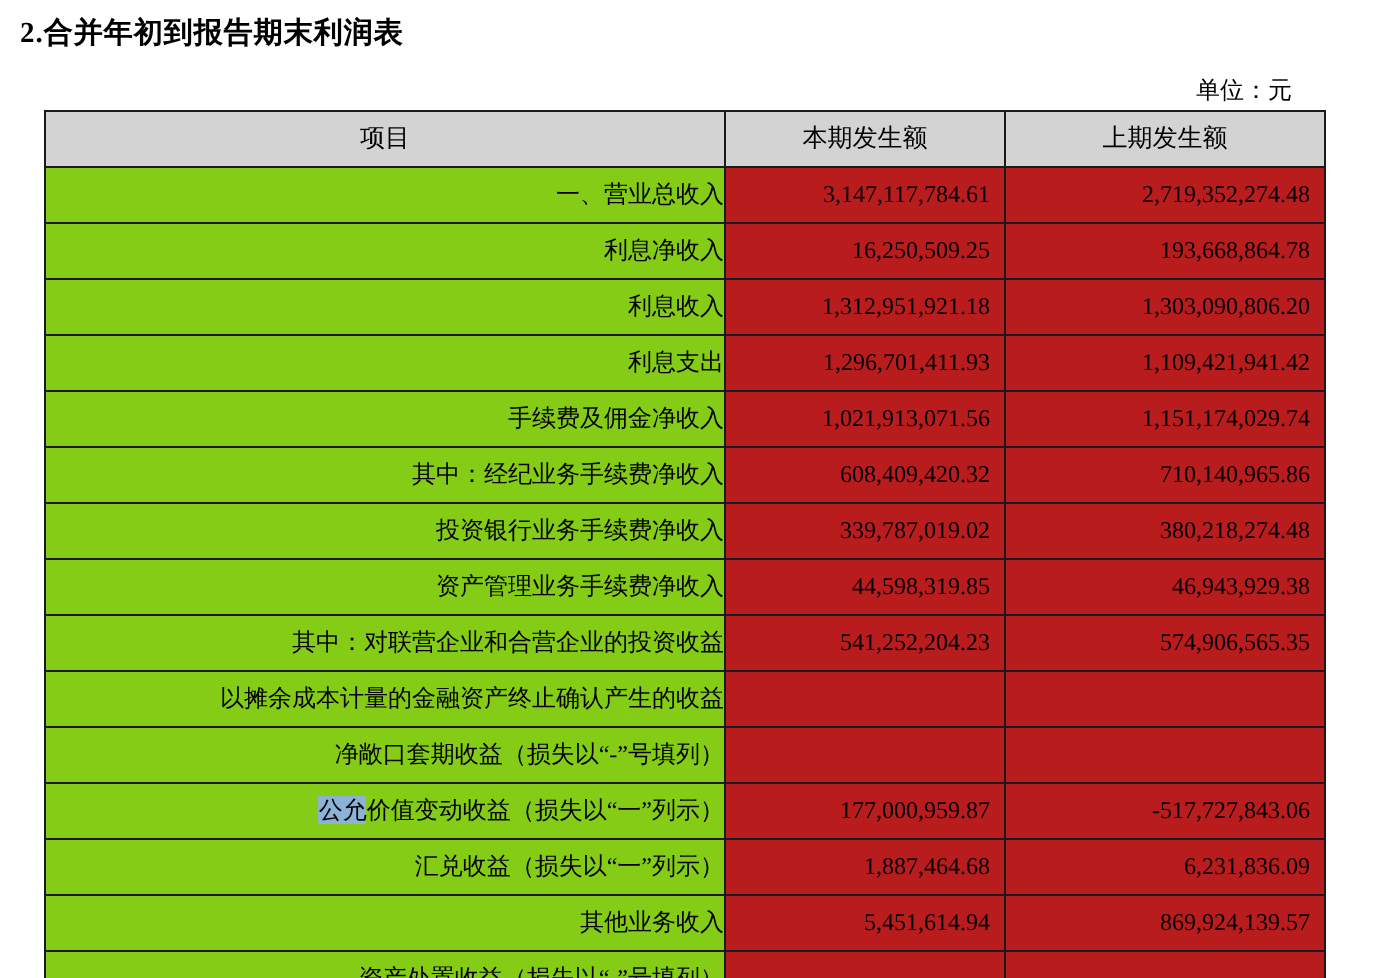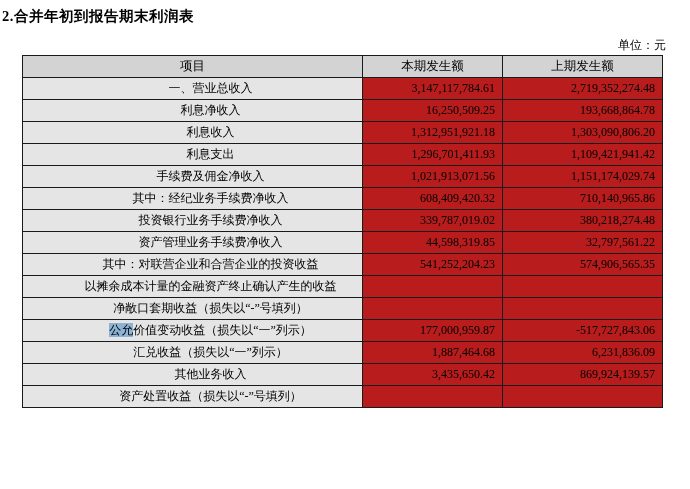--- a/index.html
+++ b/index.html
@@ -10,7 +10,7 @@
     overflow:hidden;
   }
   .title {
-    position:absolute; left:2px; top:7px;
+    position:absolute; left:10px; top:7px;
     font-size:14.5px; font-weight:bold; letter-spacing:0.5px;
   }
   .unit {

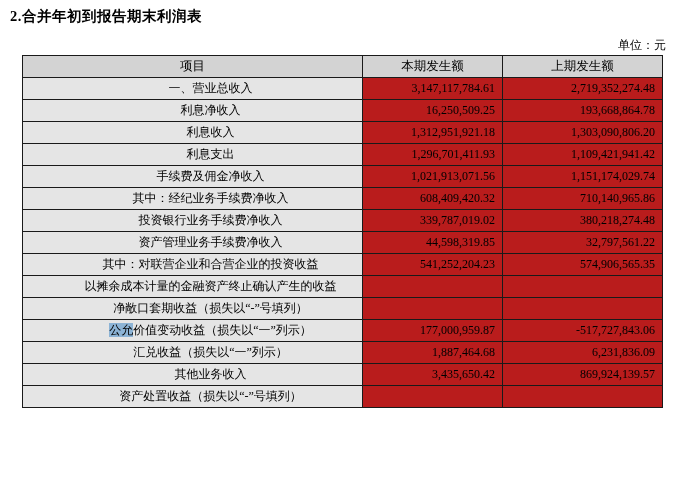--- a/index.html
+++ b/index.html
@@ -14,7 +14,7 @@
     font-size:14.5px; font-weight:bold; letter-spacing:0.5px;
   }
   .unit {
-    position:absolute; top:37px; right:24px; font-size:12px;
+    position:absolute; top:37px; right:44px; font-size:12px;
   }
   table.stmt {
     position:absolute; left:22px; top:55px; width:640px;

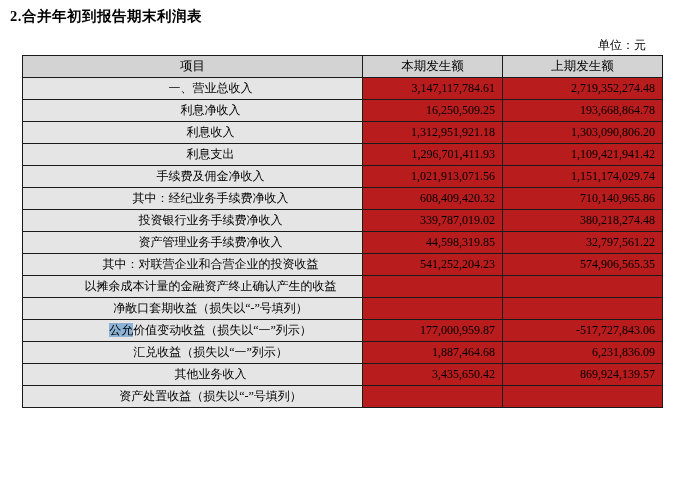--- a/index.html
+++ b/index.html
@@ -21,7 +21,7 @@
     border-collapse:collapse; table-layout:fixed; font-size:12px;
   }
   table.stmt th, table.stmt td {
-    border:1px solid #1a1a1a; height:22px; vertical-align:middle;
+    border:1px solid #1a1a1a; height:28px; vertical-align:middle;
     overflow:hidden; white-space:nowrap;
   }
   table.stmt th {

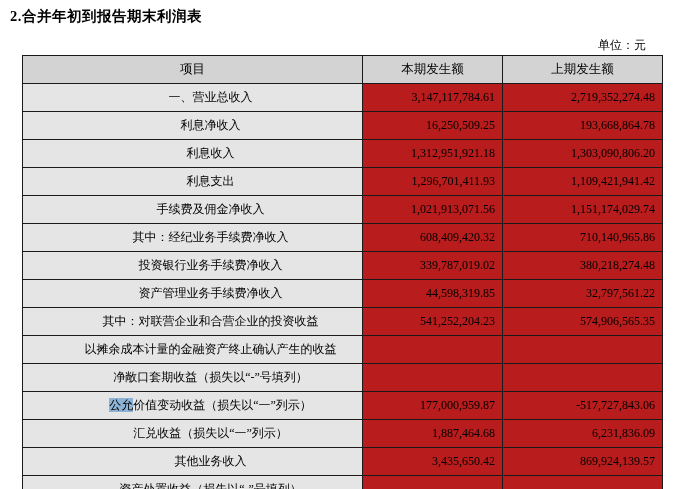--- a/index.html
+++ b/index.html
@@ -27,7 +27,7 @@
   table.stmt th {
     background:#d3d3d3; font-weight:normal; text-align:center; font-size:12.5px;
   }
-  td.item { background:#e5e5e5; text-align:center;padding-left:36px; }
+  td.item { background:#84cc16; text-align:right;padding-left:36px; }
   td.num  { background:#b91c1c; text-align:right; padding-right:7px; }
   .ind0 { padding-left:4px; }
   .ind1 { padding-left:12px; }

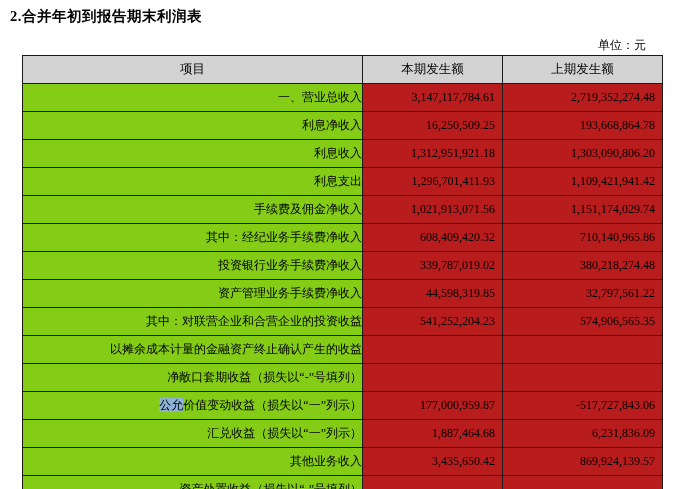--- a/index.html
+++ b/index.html
@@ -94,7 +94,7 @@
         <tr>
           <td class="item ind3">资产管理业务手续费净收入</td>
           <td class="num">44,598,319.85</td>
-          <td class="num">32,797,561.22</td>
+          <td class="num">46,943,929.38</td>
         </tr>
         <tr>
           <td class="item ind2">其中：对联营企业和合营企业的投资收益</td>

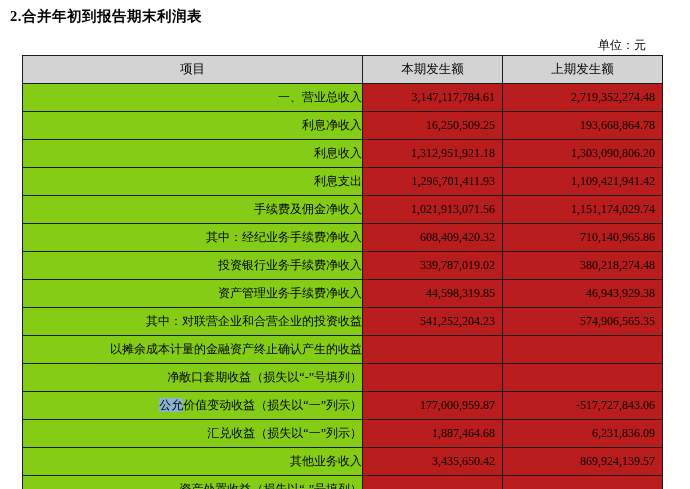--- a/index.html
+++ b/index.html
@@ -123,7 +123,7 @@
         </tr>
         <tr>
           <td class="item ind1">其他业务收入</td>
-          <td class="num">3,435,650.42</td>
+          <td class="num">5,451,614.94</td>
           <td class="num">869,924,139.57</td>
         </tr>
         <tr>

